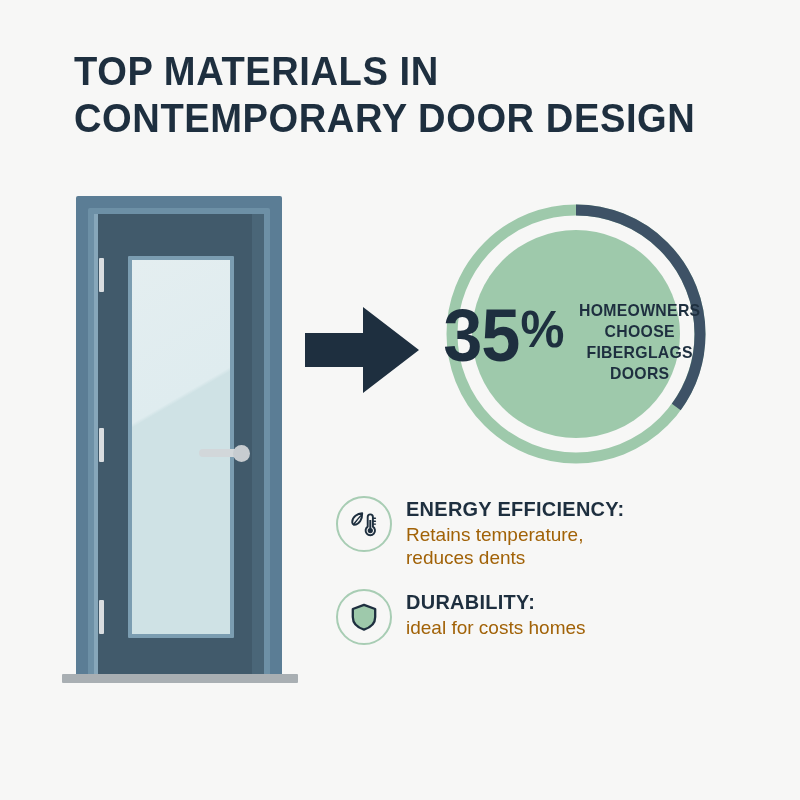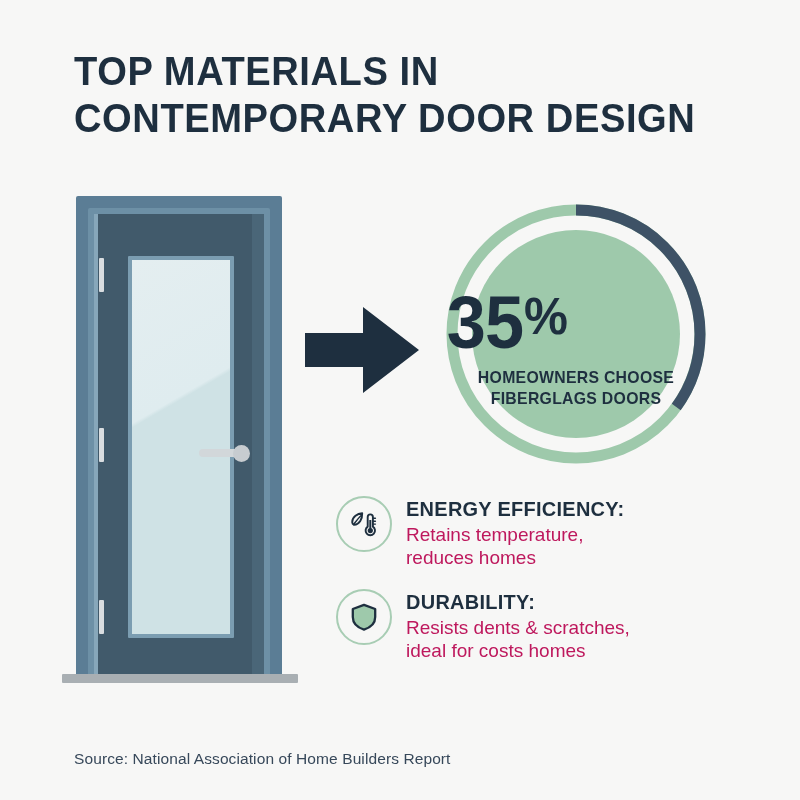--- a/index.html
+++ b/index.html
@@ -143,10 +143,10 @@
   }
   .donut-center-text {
     position: absolute;
-    left: 0; top: 16px;
+    left: 0; top: 4px;
     width: 272px; height: 272px;
     display: flex;
-    flex-direction: column;
+    align-items: center;
     justify-content: center;
     pointer-events: none;
   }

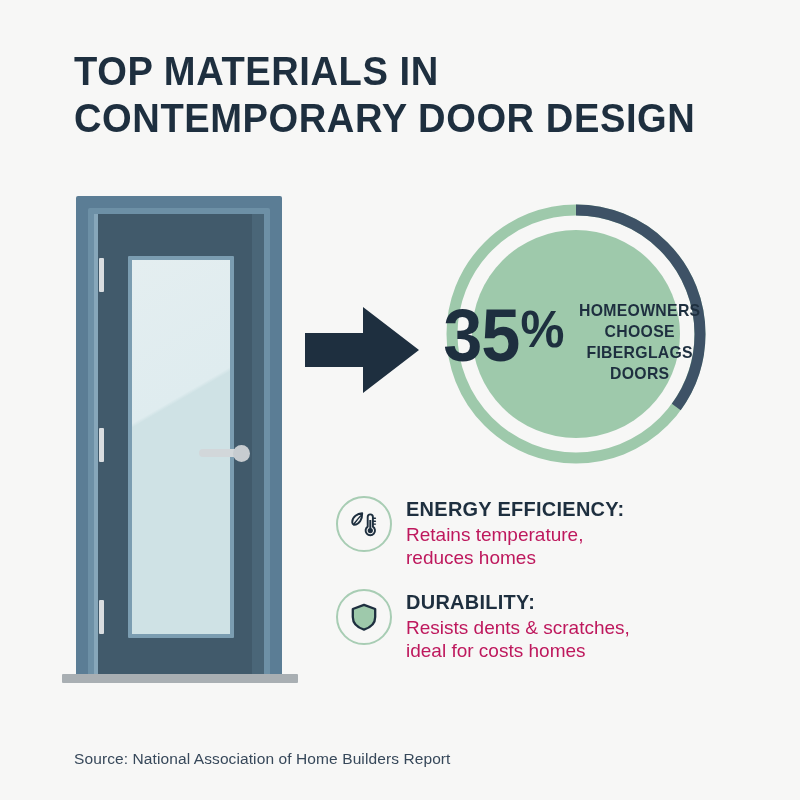--- a/index.html
+++ b/index.html
@@ -215,7 +215,7 @@
     font-weight: 400;
     font-size: 19px;
     line-height: 23px;
-    color: #be185d;
+    color: #a16207;
     margin-top: 2px;
   }
 

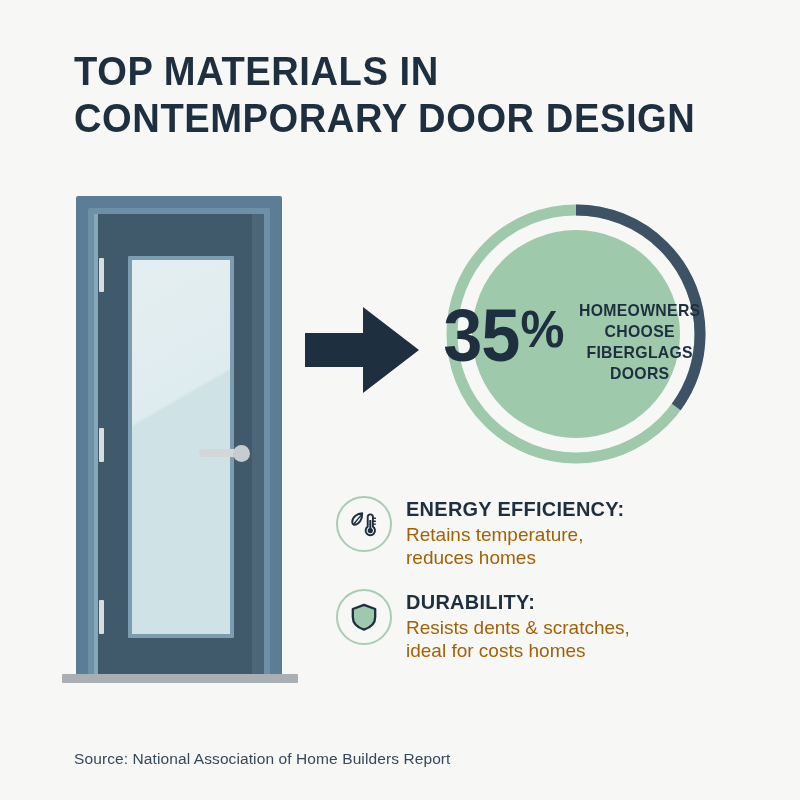--- a/index.html
+++ b/index.html
@@ -297,7 +297,7 @@
         <div class="feature-title">ENERGY EFFICIENCY:</div>
         <div class="feature-desc">
           <div>Retains temperature,</div>
-          <div>reduces homes</div>
+          <div>reduces dents</div>
         </div>
       </div>
     </div>

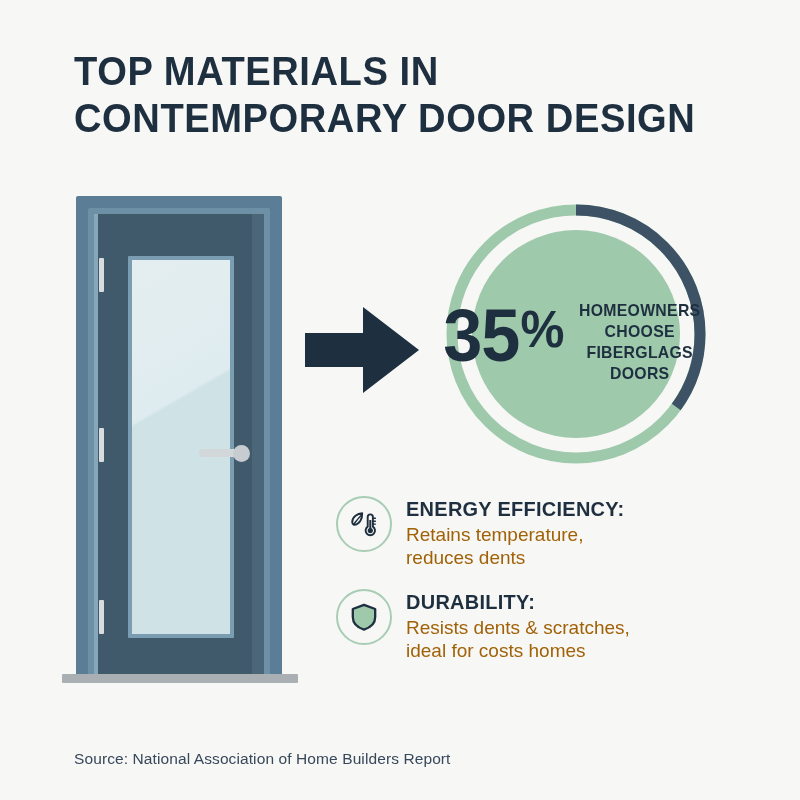--- a/index.html
+++ b/index.html
@@ -311,7 +311,6 @@
       <div class="feature-text">
         <div class="feature-title">DURABILITY:</div>
         <div class="feature-desc">
-          <div>Resists dents &amp; scratches,</div>
           <div>ideal for costs homes</div>
         </div>
       </div>

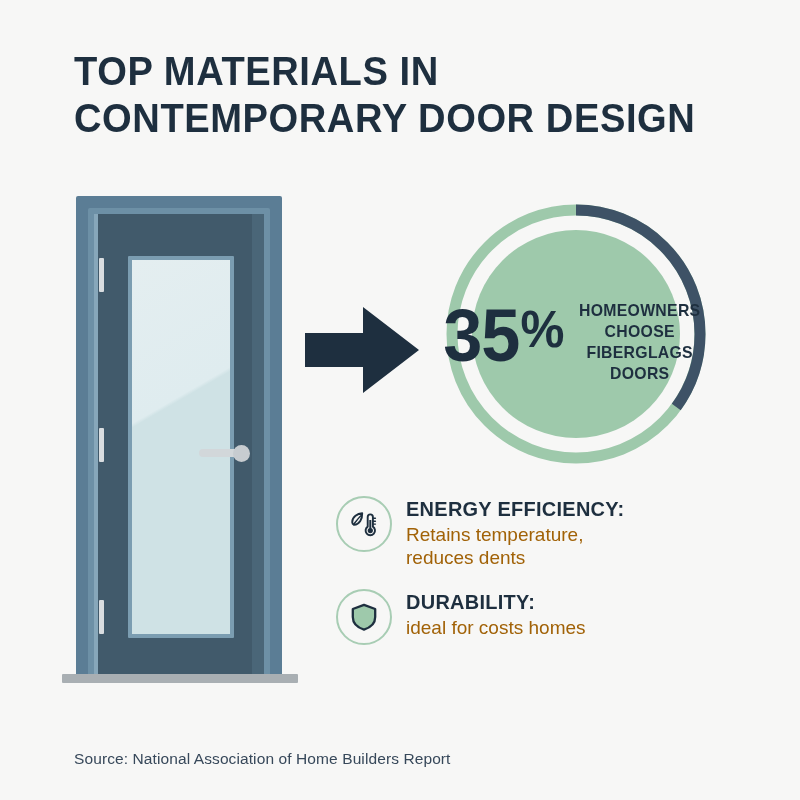--- a/index.html
+++ b/index.html
@@ -318,7 +318,6 @@
 
   </div>
 
-  <div class="source">Source: National Association of Home Builders Report</div>
 
 </div>
 

